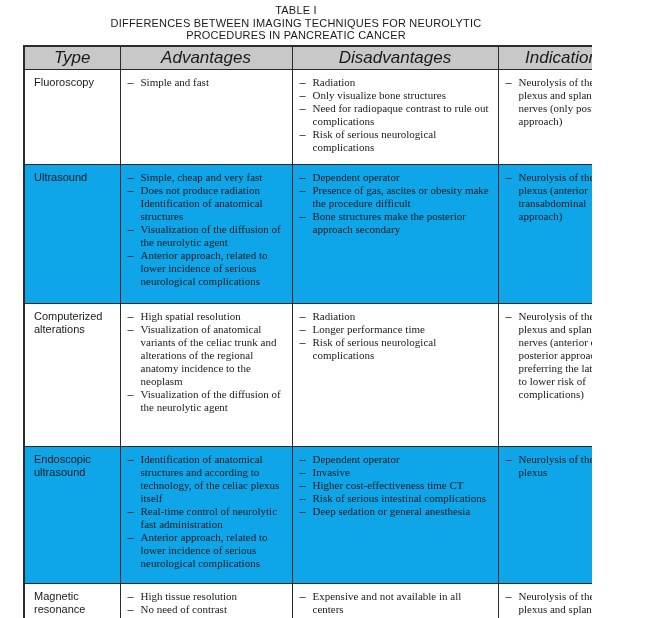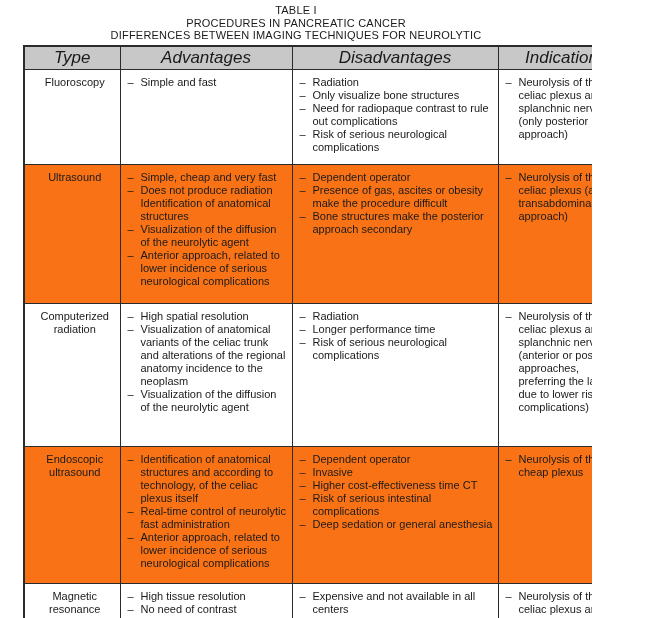--- a/index.html
+++ b/index.html
@@ -81,8 +81,8 @@
 
   <div class="title-block">
     <div class="tlabel">TABLE I</div>
+    <div>DIFFERENCES BETWEEN IMAGING TECHNIQUES FOR NEUROLYTIC</div>
     <div>PROCEDURES IN PANCREATIC CANCER</div>
-    <div>DIFFERENCES BETWEEN IMAGING TECHNIQUES FOR NEUROLYTIC</div>
   </div>
 
   <table class="data-table">

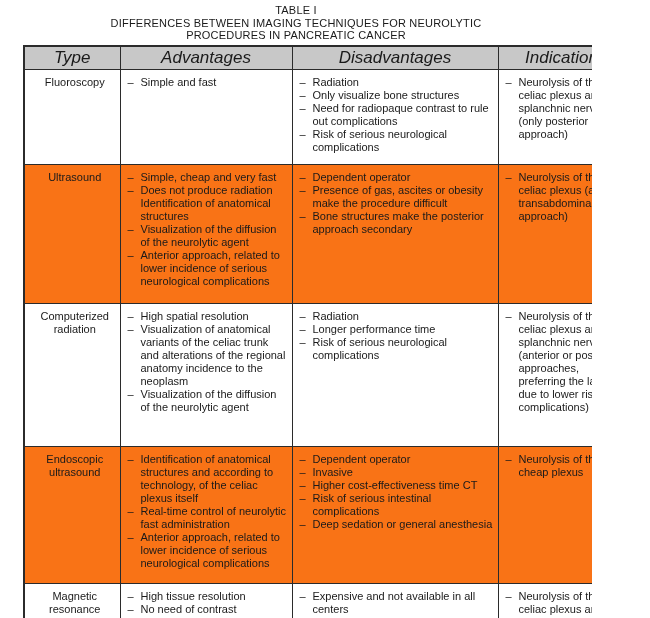--- a/index.html
+++ b/index.html
@@ -60,7 +60,7 @@
     background: #ffffff;
   }
   tr.shaded td { background: #f97316; }
-  td.type-cell { padding-left: 9px; padding-right: 4px; text-align: center; }
+  td.type-cell { padding-left: 9px; padding-right: 4px; }
   .item { display: flex; }
   .item .marker {
     flex: 0 0 13px;

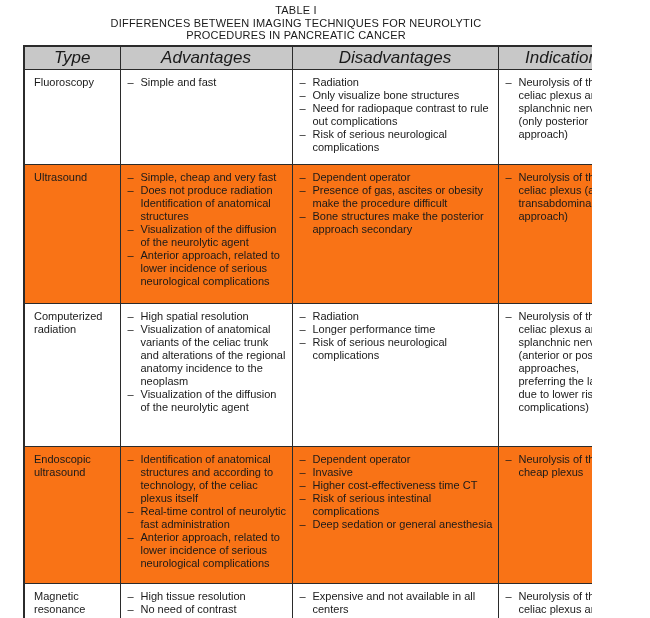--- a/index.html
+++ b/index.html
@@ -66,7 +66,7 @@
     flex: 0 0 13px;
     width: 13px;
   }
-  .item .itext { flex: 1 1 auto; }
+  .item .itext { flex: 1 1 auto; font-family: Liberation Serif, serif; }
   
   tbody tr:nth-child(1) td { height: 84px; }
   tbody tr:nth-child(2) td { height: 128px; }

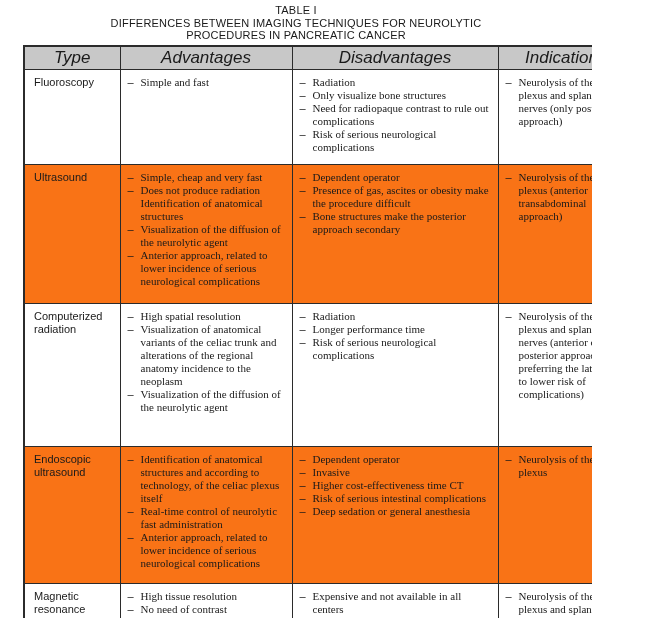--- a/index.html
+++ b/index.html
@@ -59,7 +59,7 @@
     padding: 6px 5px 4px 7px;
     background: #ffffff;
   }
-  tr.shaded td { background: #f97316; }
+  tr.shaded td { background: #0ea5e9; }
   td.type-cell { padding-left: 9px; padding-right: 4px; }
   .item { display: flex; }
   .item .marker {

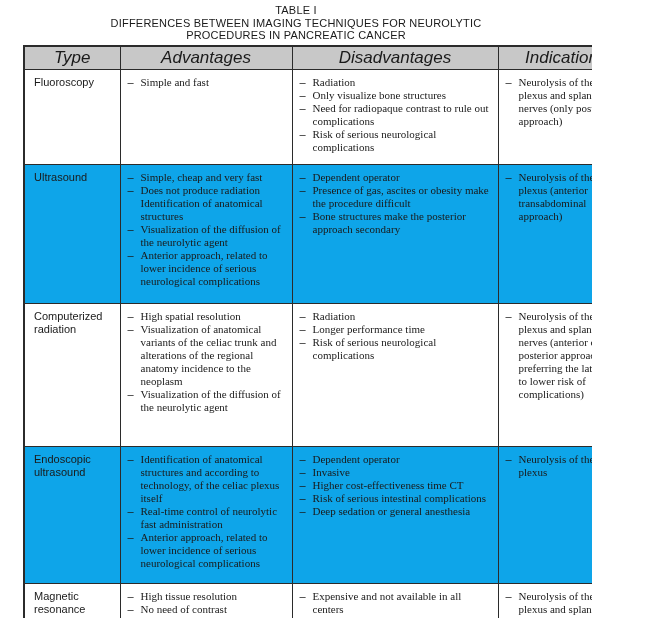--- a/index.html
+++ b/index.html
@@ -180,7 +180,7 @@
           </td>
         </tr>
         <tr>
-          <td class="type-cell">Computerized radiation</td>
+          <td class="type-cell">Computerized alterations</td>
           <td>
             <div class="item">
               <span class="marker">–</span>

